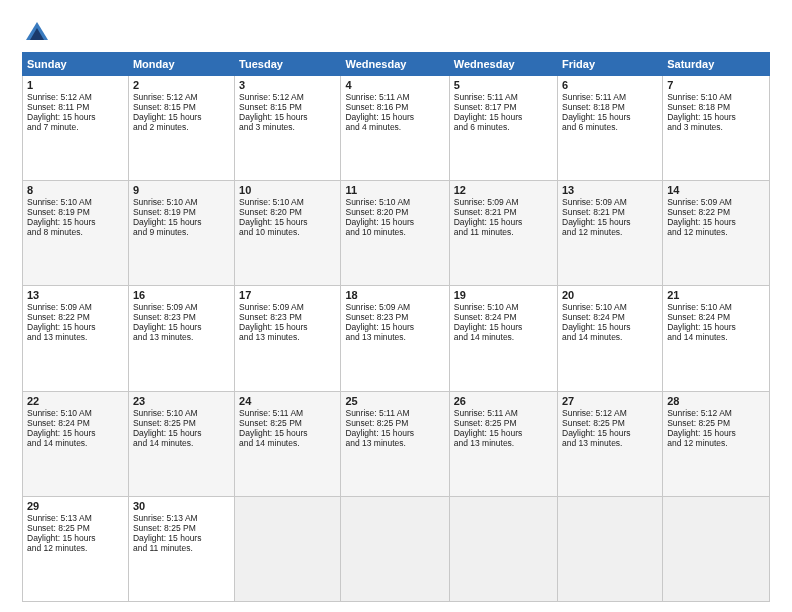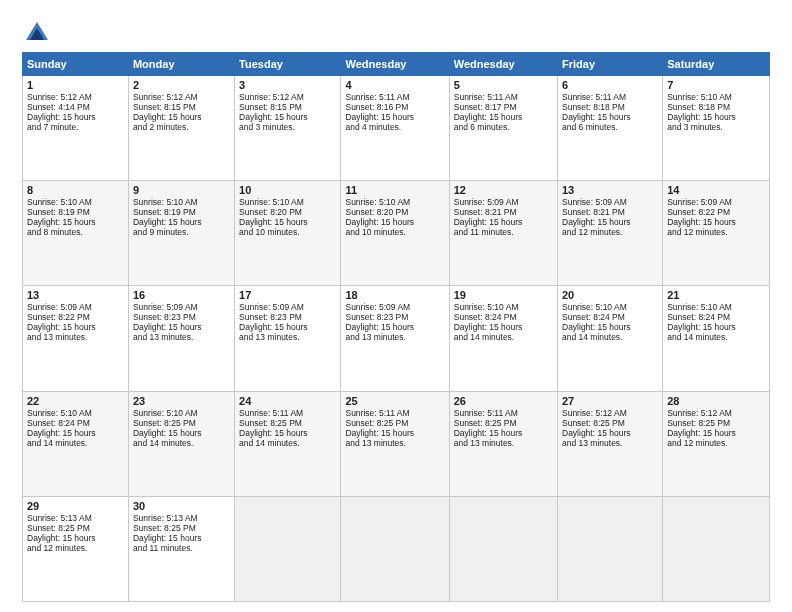--- a/index.html
+++ b/index.html
@@ -128,7 +128,7 @@
           <td>
             <span class="day-num">1</span>
             <div>Sunrise: 5:12 AM</div>
-            <div>Sunset: 4:14 PM</div>
+            <div>Sunset: 8:11 PM</div>
             <div>Daylight: 15 hours</div>
             <div>and 7 minute.</div>
           </td>

